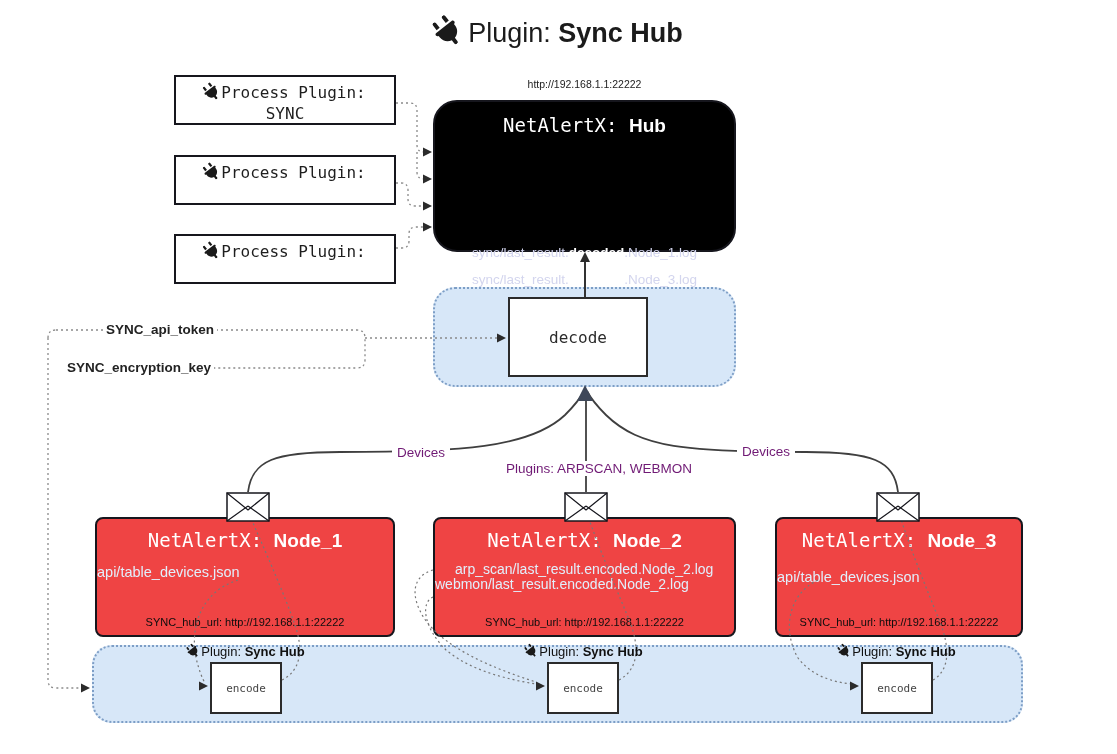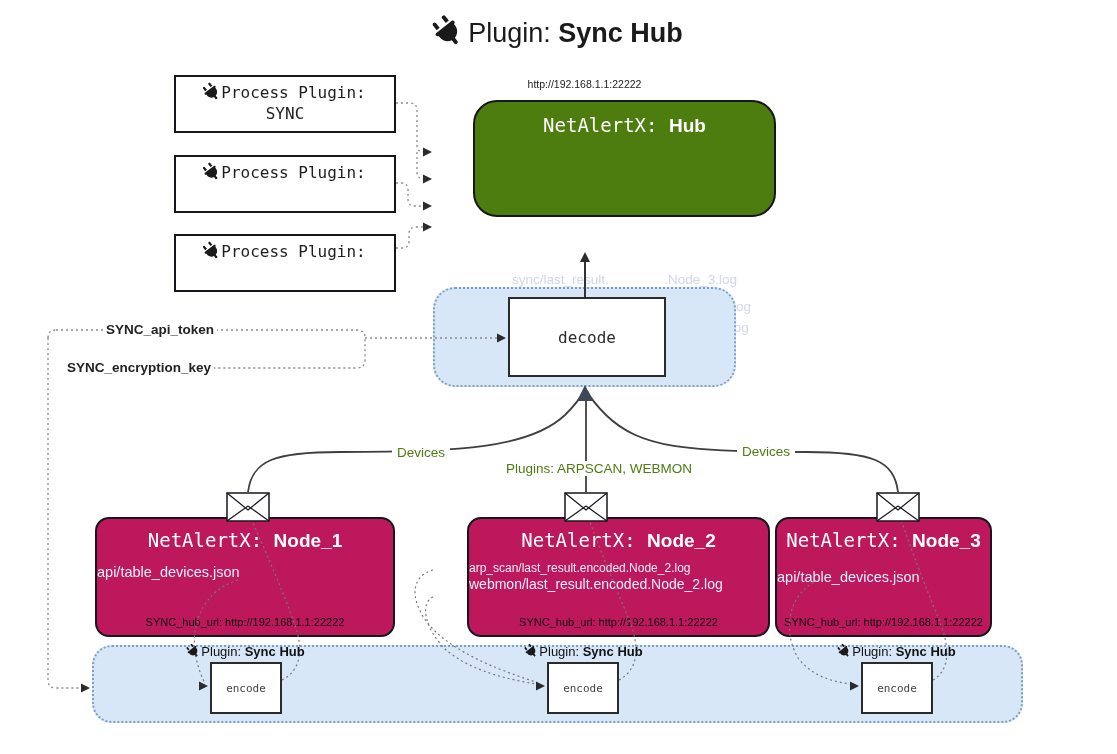--- a/index.html
+++ b/index.html
@@ -25,7 +25,7 @@
   .hl0{top:143px;} .hl1{top:170px;} .hl2{top:197px;} .hl3{top:218px;}
 
   
-  .pbox{left:174px;width:222px;height:58px;background:#fff;border:2px solid #16161d;
+  .pbox{left:174px;width:222px;height:50px;background:#fff;border:2px solid #16161d;
         box-sizing:border-box;text-align:center;
         font-family:"DejaVu Sans Mono","Liberation Mono",monospace;font-size:16px;color:#1e1e1e;}
   #pbox-0{top:75px;} #pbox-1{top:155px;} #pbox-2{top:234px;}

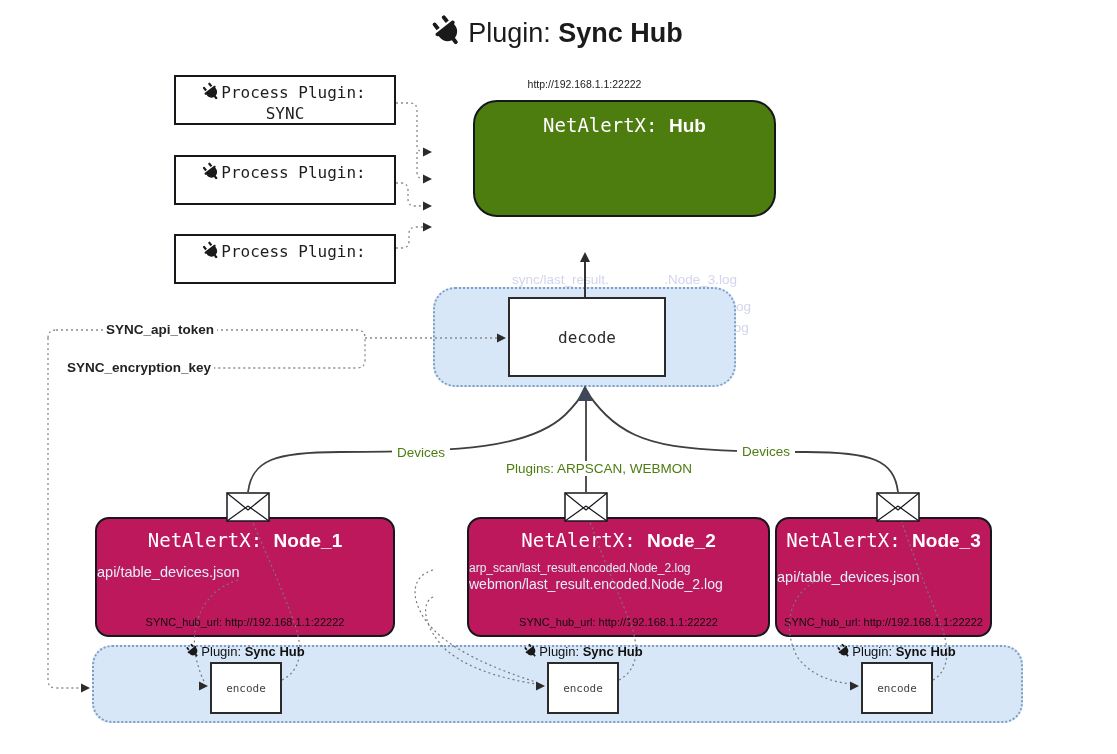--- a/index.html
+++ b/index.html
@@ -15,8 +15,8 @@
 
   
   #hub-url{left:433px;top:78px;width:303px;text-align:center;font-size:10.5px;color:#222;}
-  #hub-box{left:433px;top:100px;width:303px;height:117px;background:#4d7c0f;
-           border:2px solid #16161d;border-radius:24px;box-sizing:border-box;margin-left:40px;}
+  #hub-box{left:433px;top:100px;width:303px;height:152px;background:#000000;
+           border:2px solid #16161d;border-radius:24px;box-sizing:border-box;}
   .hub-title{position:absolute;left:0;top:12px;width:100%;text-align:center;color:#fff;font-size:19px;}
   .mono{font-family:"DejaVu Sans Mono","Liberation Mono",monospace;}
   .hub-line{position:absolute;left:4px;width:calc(100% - 8px);text-align:center;

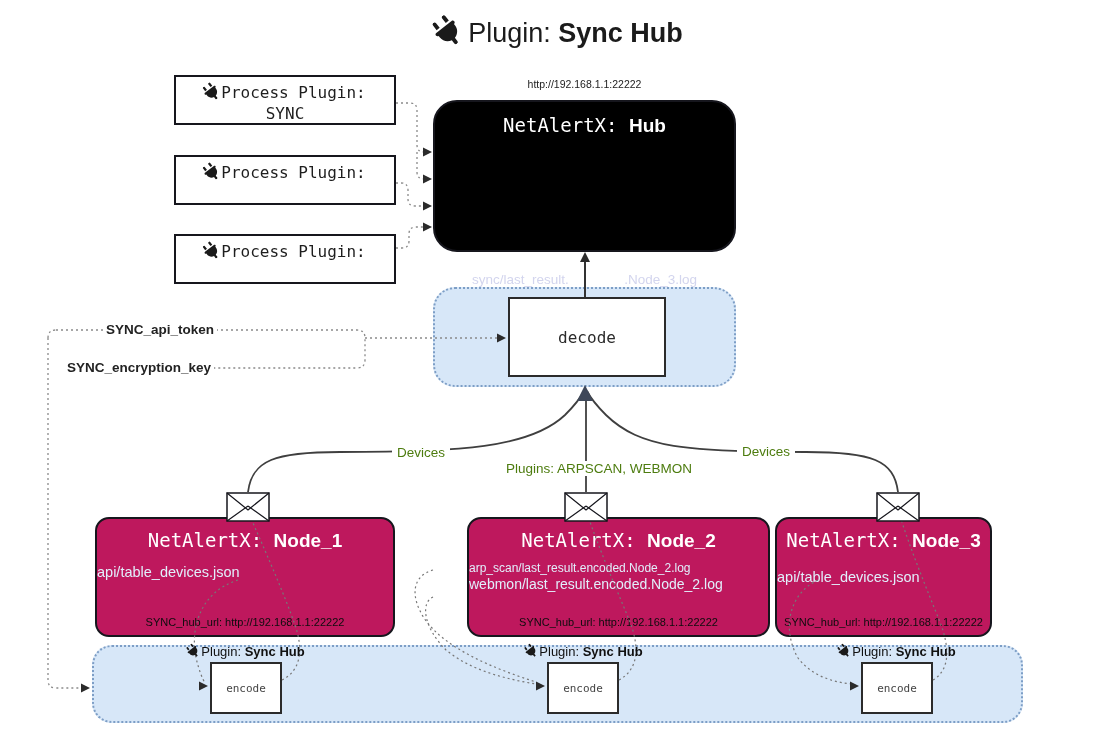--- a/index.html
+++ b/index.html
@@ -90,6 +90,7 @@
   <div id="hub-url" class="abs z3">http://192.168.1.1:22222</div>
   <div id="hub-box" class="abs z1">
     <div class="hub-title"><span class="mono">NetAlertX: </span><b>Hub</b></div>
+    <div class="hub-line hl0"><span>sync/last_result.</span><b>decoded</b><span>.Node_1.log</span></div>
     <div class="hub-line hl1"><span>sync/last_result.</span><b>decoded</b><span>.Node_3.log</span></div>
     <div class="hub-line hl2"><span>arp_scan/last_result.</span><b>decoded</b><span>.Node_2.log</span></div>
     <div class="hub-line hl3"><span>webmon/last_result.</span><b>decoded</b><span>.Node_2.log</span></div>

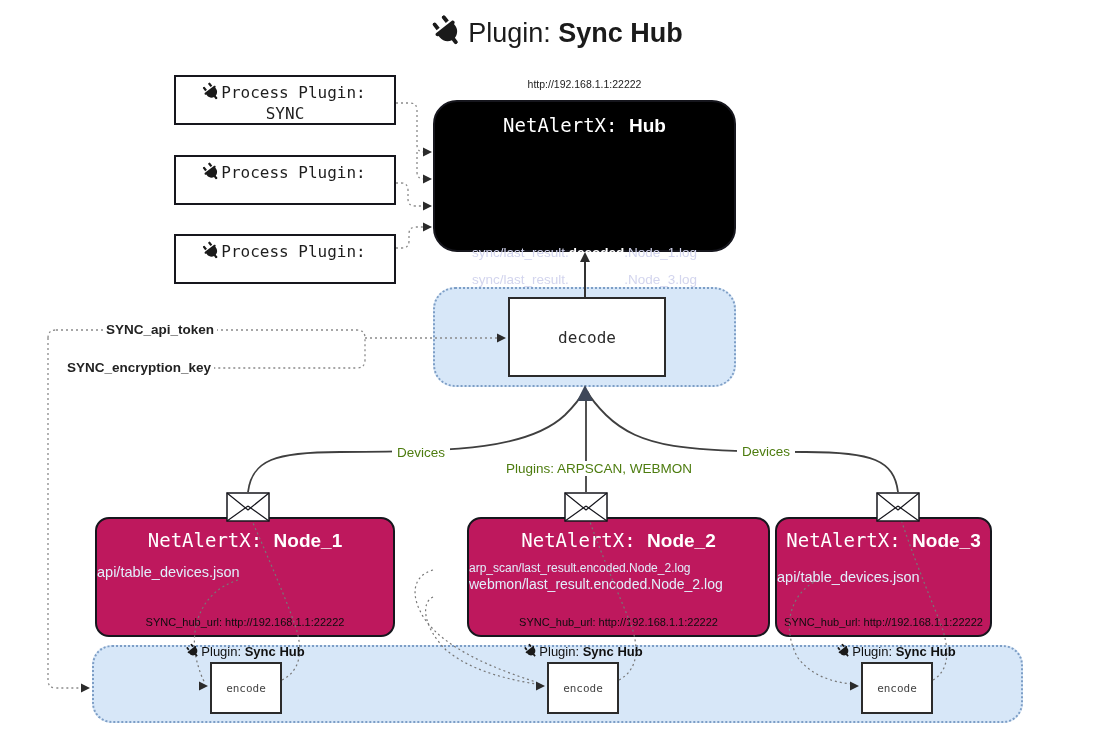--- a/index.html
+++ b/index.html
@@ -34,7 +34,7 @@
   
   .panel{background:#d7e7f8;border:2px dotted #7d9ec6;box-sizing:border-box;}
   #decode-panel{left:433px;top:287px;width:303px;height:100px;border-radius:22px;}
-  #decode-box{left:508px;top:297px;width:158px;height:80px;background:#fff;border:2px solid #2b2b2b;
+  #decode-box{left:508px;top:297px;width:140px;height:80px;background:#fff;border:2px solid #2b2b2b;
               box-sizing:border-box;display:flex;align-items:center;justify-content:center;
               font-family:"DejaVu Sans Mono","Liberation Mono",monospace;font-size:16px;color:#2b2b2b;}
 

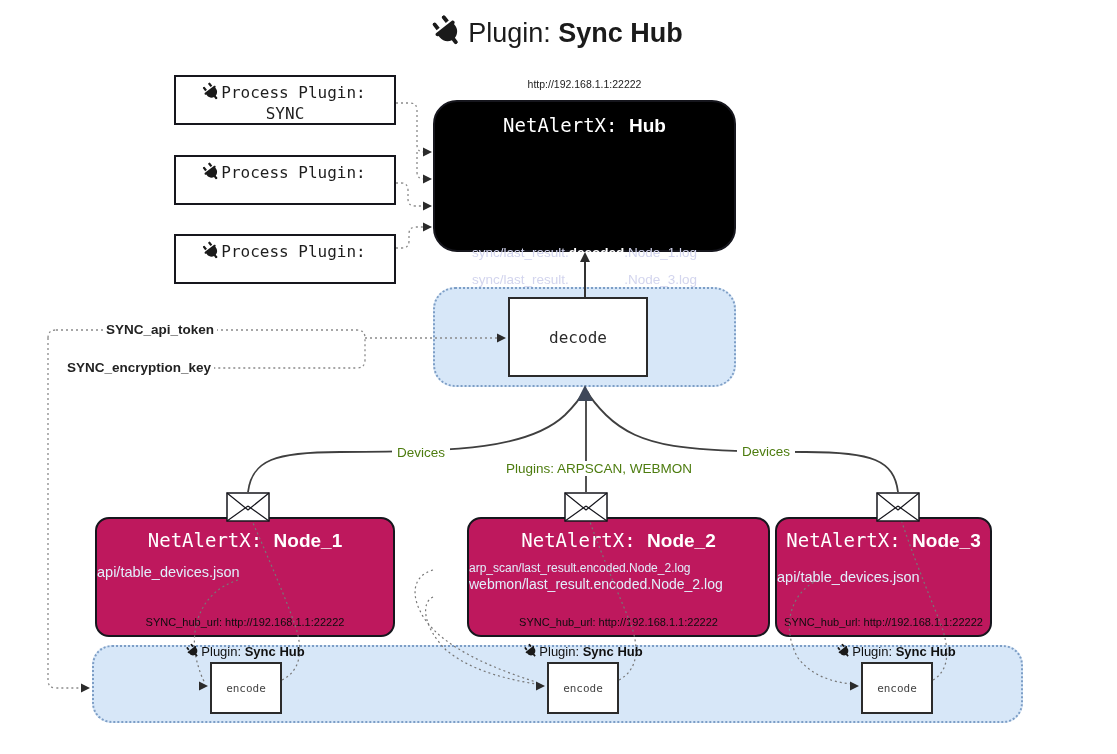--- a/index.html
+++ b/index.html
@@ -44,7 +44,7 @@
   #cfg-key{left:64px;top:360px;}
 
   
-  .edge-label{font-size:13.5px;color:#4d7c0f;background:#fff;padding:0 3px;white-space:nowrap;text-align:center;}
+  .edge-label{font-size:13.5px;color:#701a75;background:#fff;padding:0 3px;white-space:nowrap;text-align:center;}
   #devices-left{left:392px;top:445px;width:52px;}
   #devices-right{left:737px;top:444px;width:52px;}
   #plugins-mid{left:503px;top:461px;width:166px;}

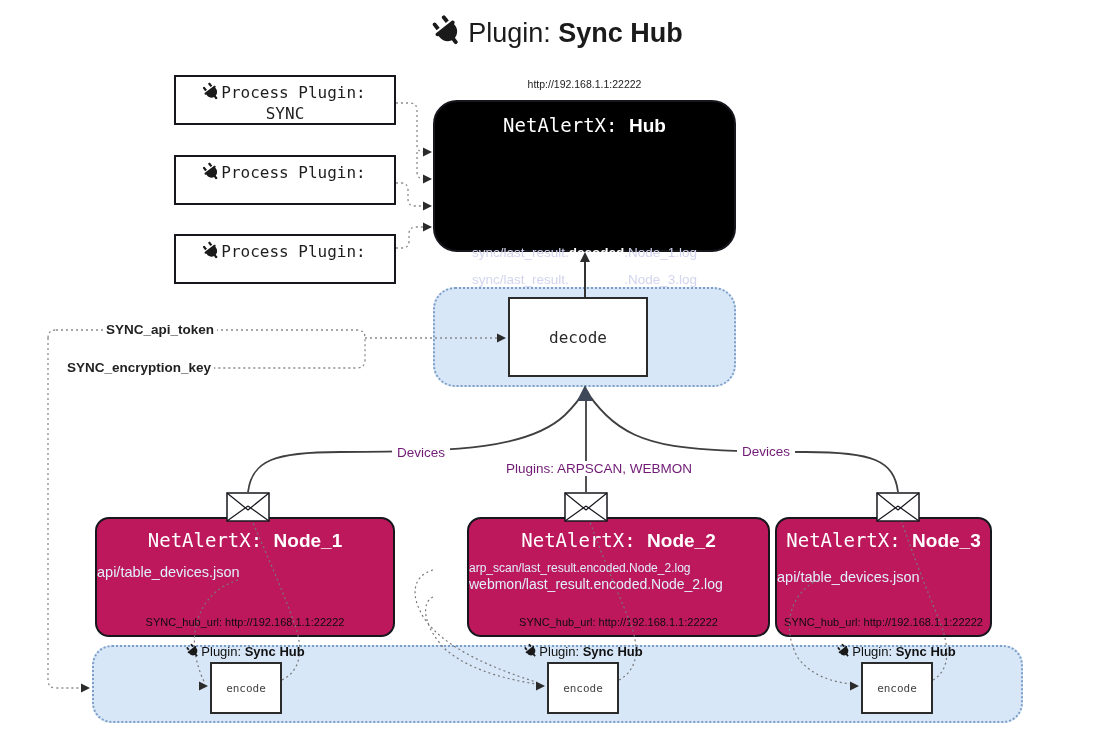--- a/index.html
+++ b/index.html
@@ -50,7 +50,7 @@
   #plugins-mid{left:503px;top:461px;width:166px;}
 
   
-  .node{background:#be185d;border:2px solid #16161d;border-radius:14px;box-sizing:border-box;height:120px;top:517px;}
+  .node{background:#ef4444;border:2px solid #16161d;border-radius:8px;box-sizing:border-box;height:120px;top:517px;}
   #node-0{left:95px;width:300px;}
   #node-1{left:433px;width:303px;margin-left:34px;}
   #node-2{left:775px;width:217px;}

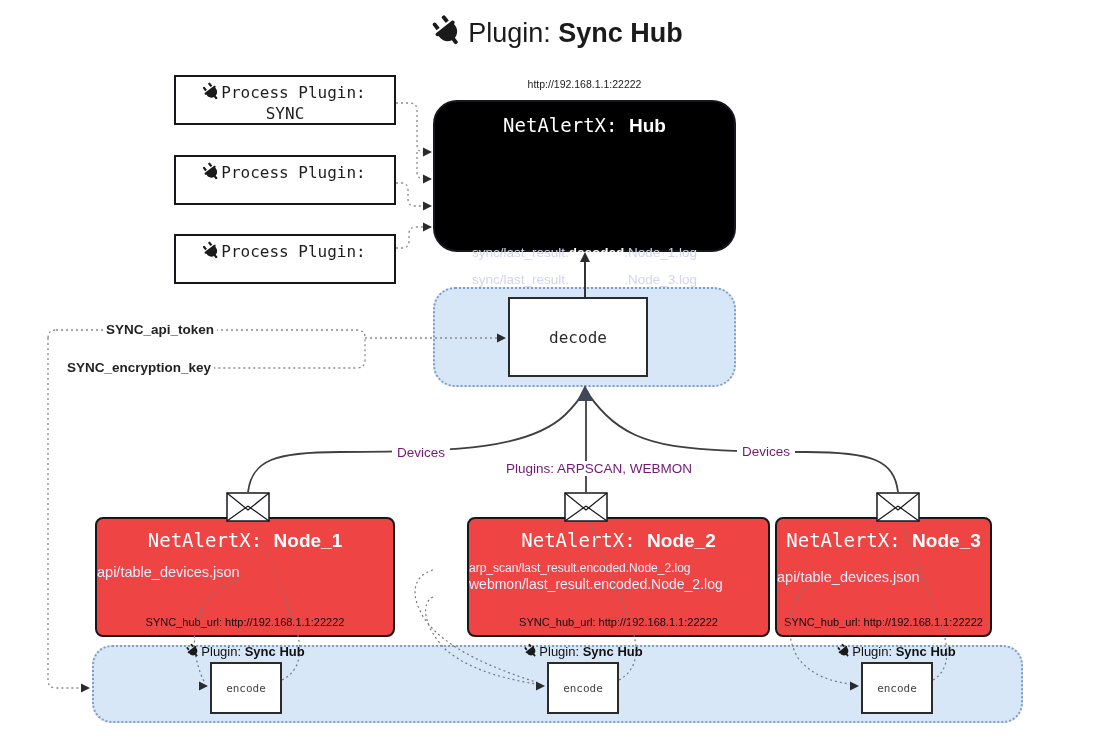--- a/index.html
+++ b/index.html
@@ -52,7 +52,7 @@
   
   .node{background:#ef4444;border:2px solid #16161d;border-radius:8px;box-sizing:border-box;height:120px;top:517px;}
   #node-0{left:95px;width:300px;}
-  #node-1{left:433px;width:303px;margin-left:34px;}
+  #node-1{left:433px;width:303px;}
   #node-2{left:775px;width:217px;}
   .node-title{position:absolute;left:0;top:10px;width:100%;text-align:center;color:#fff;font-size:19px;white-space:nowrap;}
   .node-file{position:absolute;left:0;width:100%;text-align:left;color:#e2effc;font-size:14.5px;white-space:nowrap;}

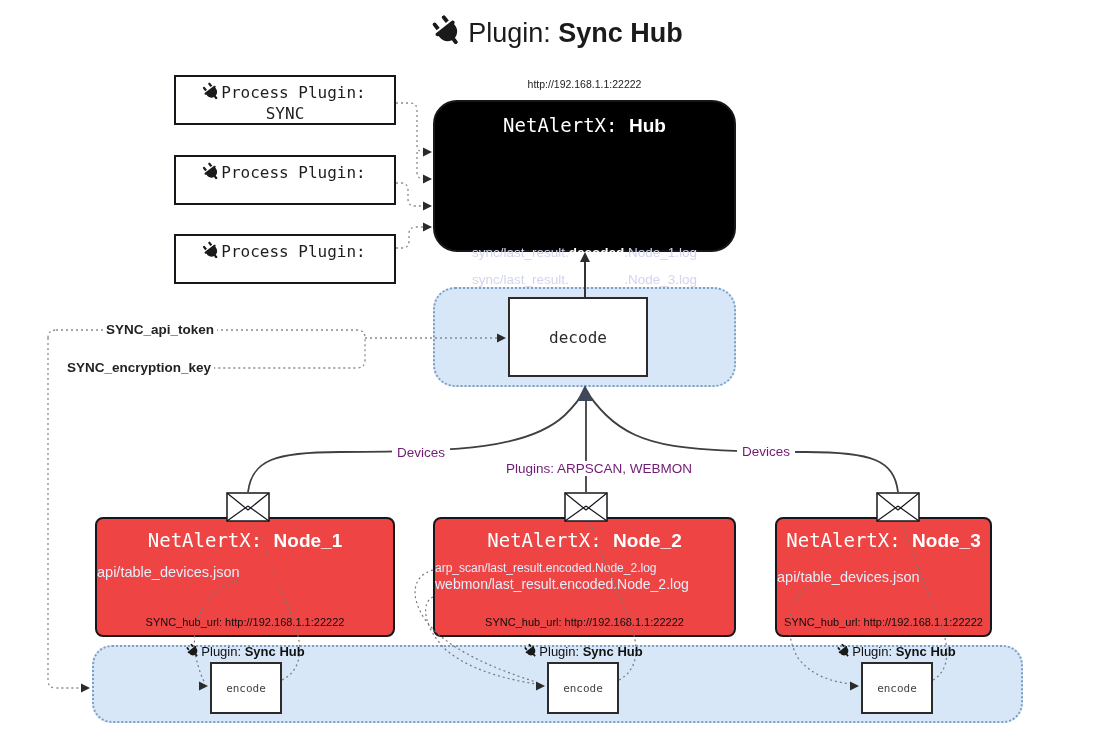--- a/index.html
+++ b/index.html
@@ -53,7 +53,7 @@
   .node{background:#ef4444;border:2px solid #16161d;border-radius:8px;box-sizing:border-box;height:120px;top:517px;}
   #node-0{left:95px;width:300px;}
   #node-1{left:433px;width:303px;}
-  #node-2{left:775px;width:217px;}
+  #node-2{left:775px;width:248px;}
   .node-title{position:absolute;left:0;top:10px;width:100%;text-align:center;color:#fff;font-size:19px;white-space:nowrap;}
   .node-file{position:absolute;left:0;width:100%;text-align:left;color:#e2effc;font-size:14.5px;white-space:nowrap;}
   .node-url{position:absolute;left:0;top:97px;width:100%;text-align:center;color:#0d0d0d;font-size:11px;white-space:nowrap;}

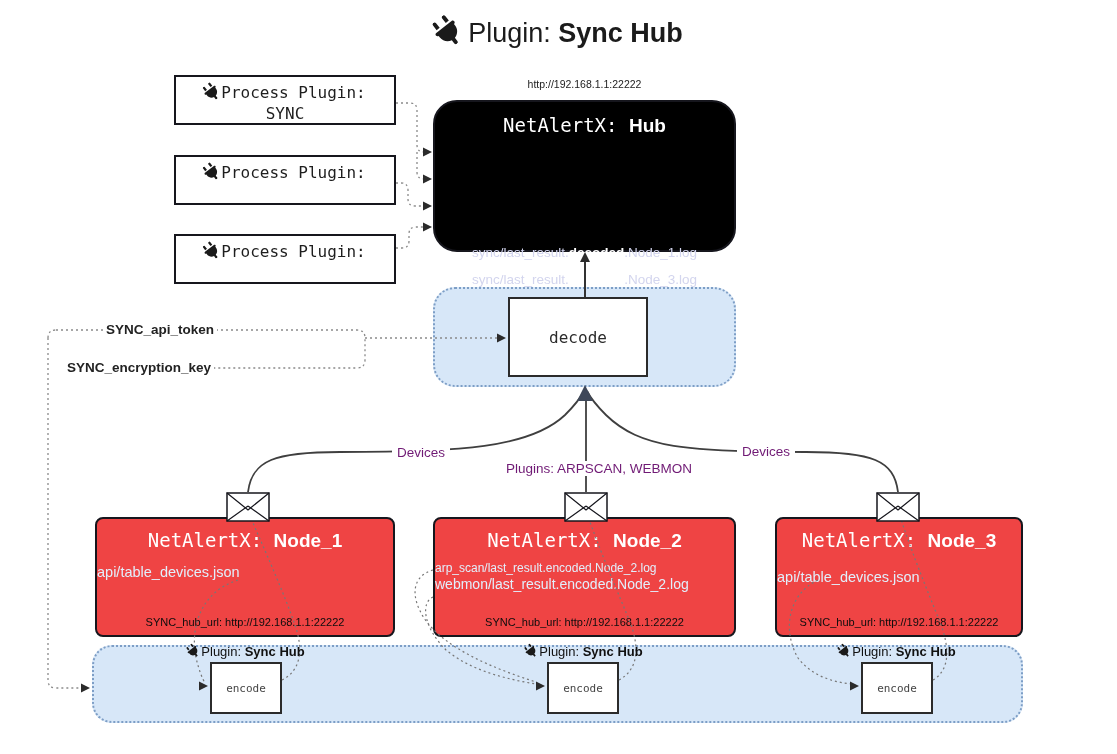--- a/index.html
+++ b/index.html
@@ -132,7 +132,7 @@
   </div>
   <div id="node-1" class="abs z1 node">
     <div class="node-title"><span class="mono">NetAlertX: </span><b>Node_2</b></div>
-    <div class="node-file" style="top:42px;font-size:12px;">arp_scan/last_result.encoded.Node_2.log</div>
+    <div class="node-file" style="top:42px;font-size:14px;padding-left:20px;">arp_scan/last_result.encoded.Node_2.log</div>
     <div class="node-file" style="top:57px;font-size:14px;">webmon/last_result.encoded.Node_2.log</div>
     <div class="node-url">SYNC_hub_url: http://192.168.1.1:22222</div>
   </div>

